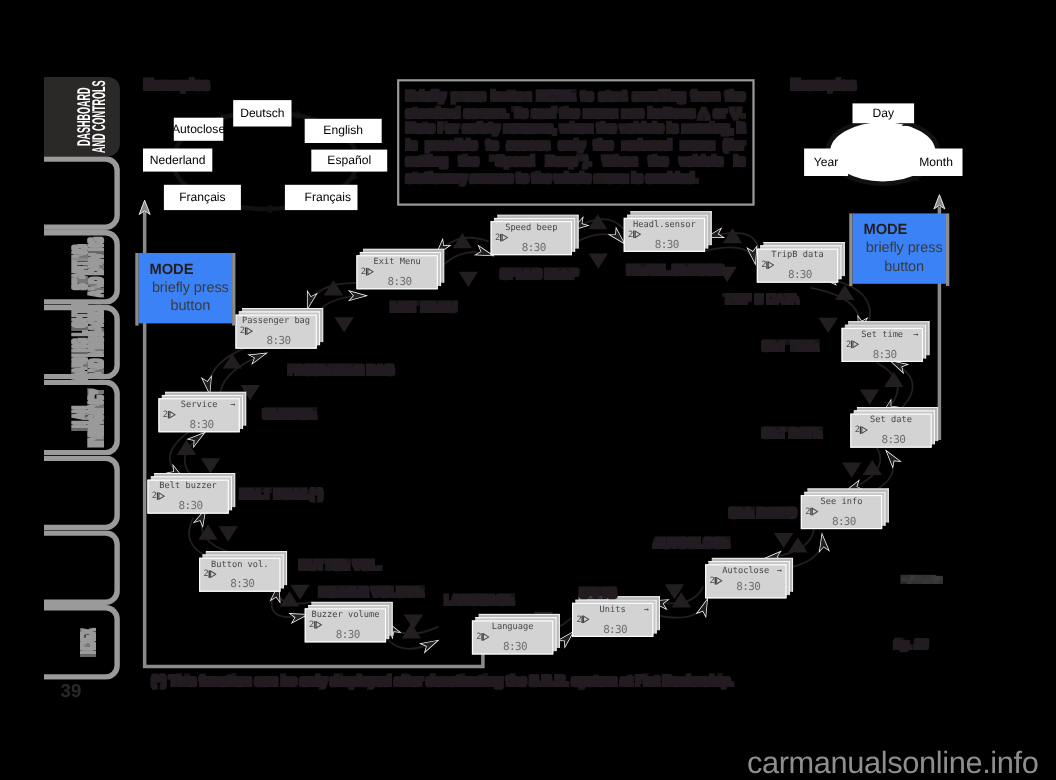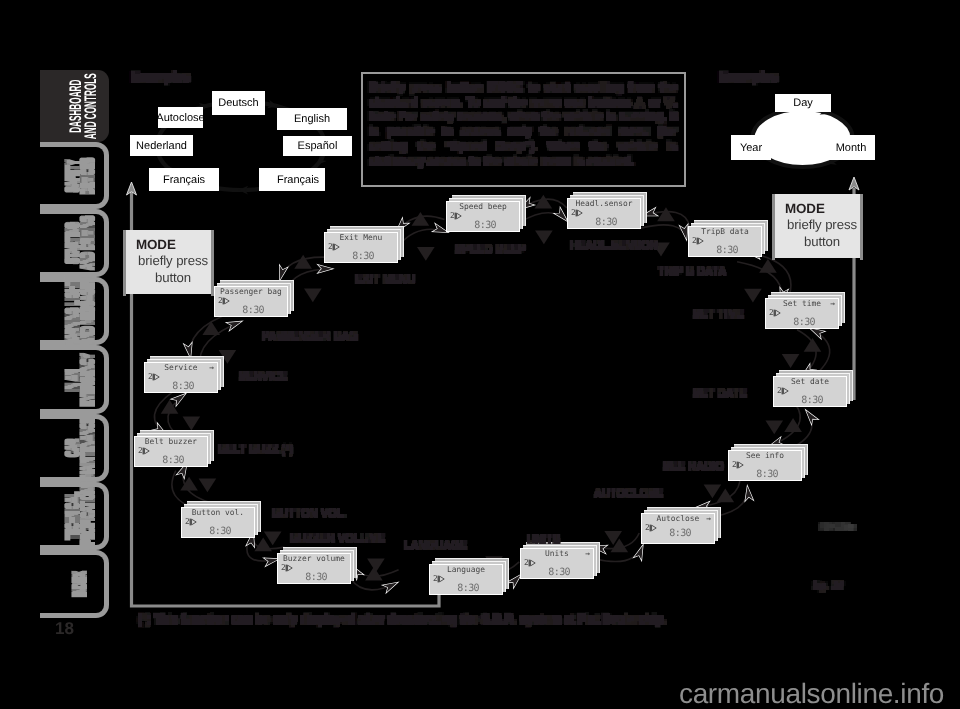--- a/index.html
+++ b/index.html
@@ -39,7 +39,7 @@
      font-family:"DejaVu Sans Mono",monospace;font-size:10px;color:#6e6e6e;letter-spacing:-0.6px;}
 
   
-  .note{position:absolute;background:#e5e5e5;box-sizing:border-box;}
+  .note{position:absolute;background:#3b82f6;box-sizing:border-box;}
   .note .shl{position:absolute;left:-3px;top:0;width:3px;bottom:-2px;background:#8c8c8c;}
   .note .shr{position:absolute;right:-3px;top:0;width:3px;bottom:-2px;background:#8c8c8c;}
   .note .txt{position:absolute;left:10px;top:6px;right:1px;white-space:nowrap;}

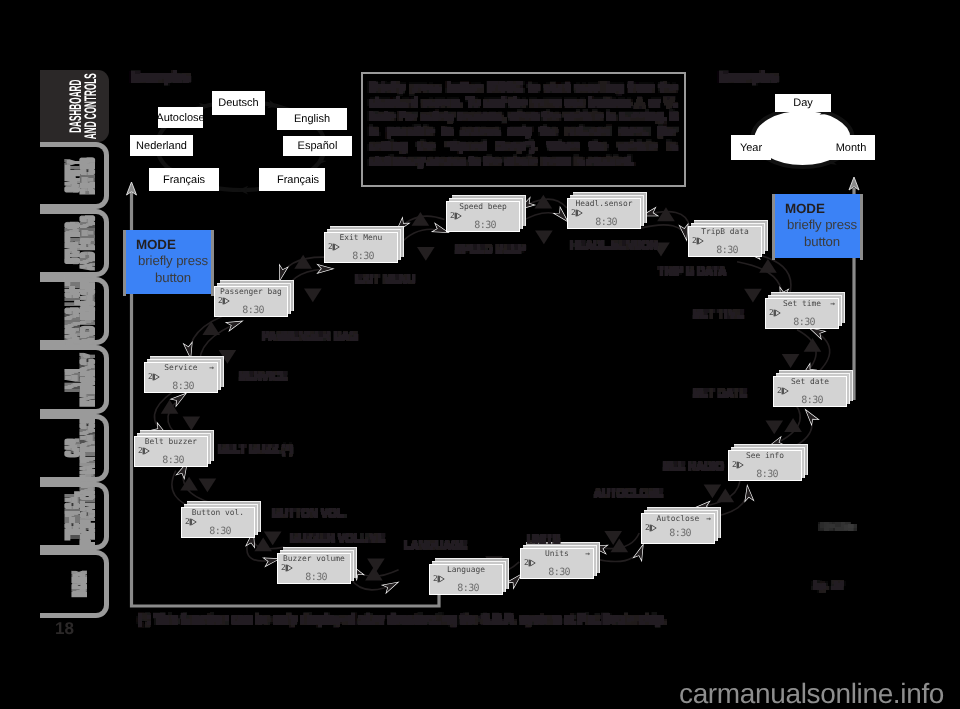--- a/index.html
+++ b/index.html
@@ -306,7 +306,7 @@
       <div class="tab tab-inactive" style="top: 550px; height: 68px;">
         <span class="tablabel">INDEX</span>
       </div>
-      <div class="pageno">18</div>
+      <div class="pageno">39</div>
     </div>
   <div id="content">
       <div class="lcd" style="left: 324px; top: 232px; width: 74px; height: 31px; border-radius: 15px;">

